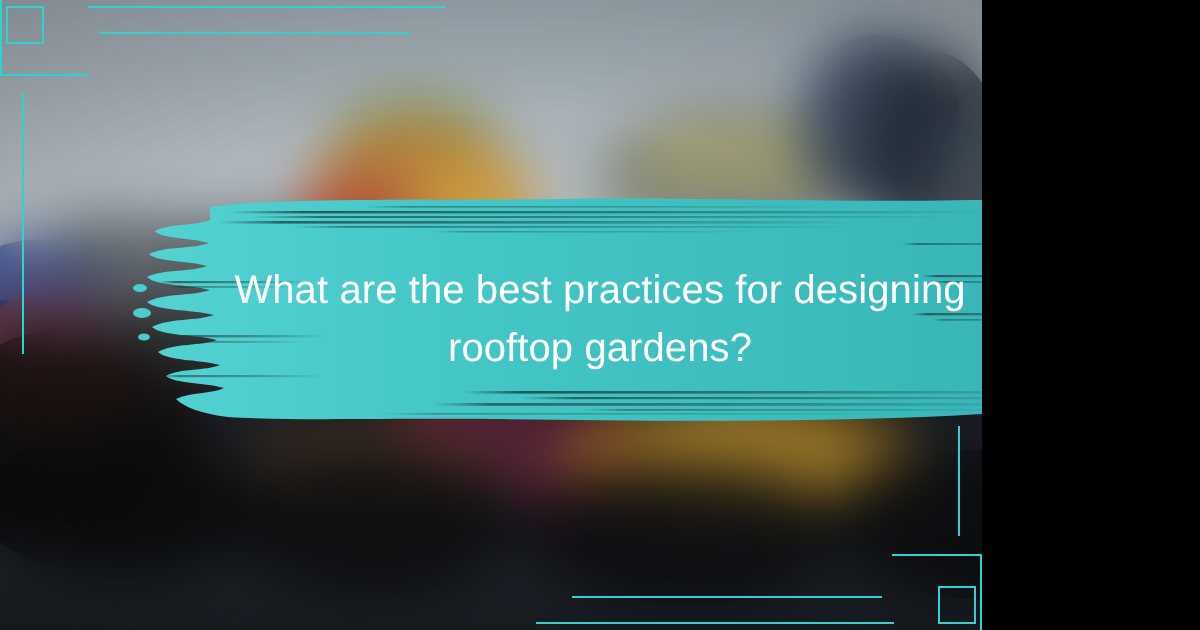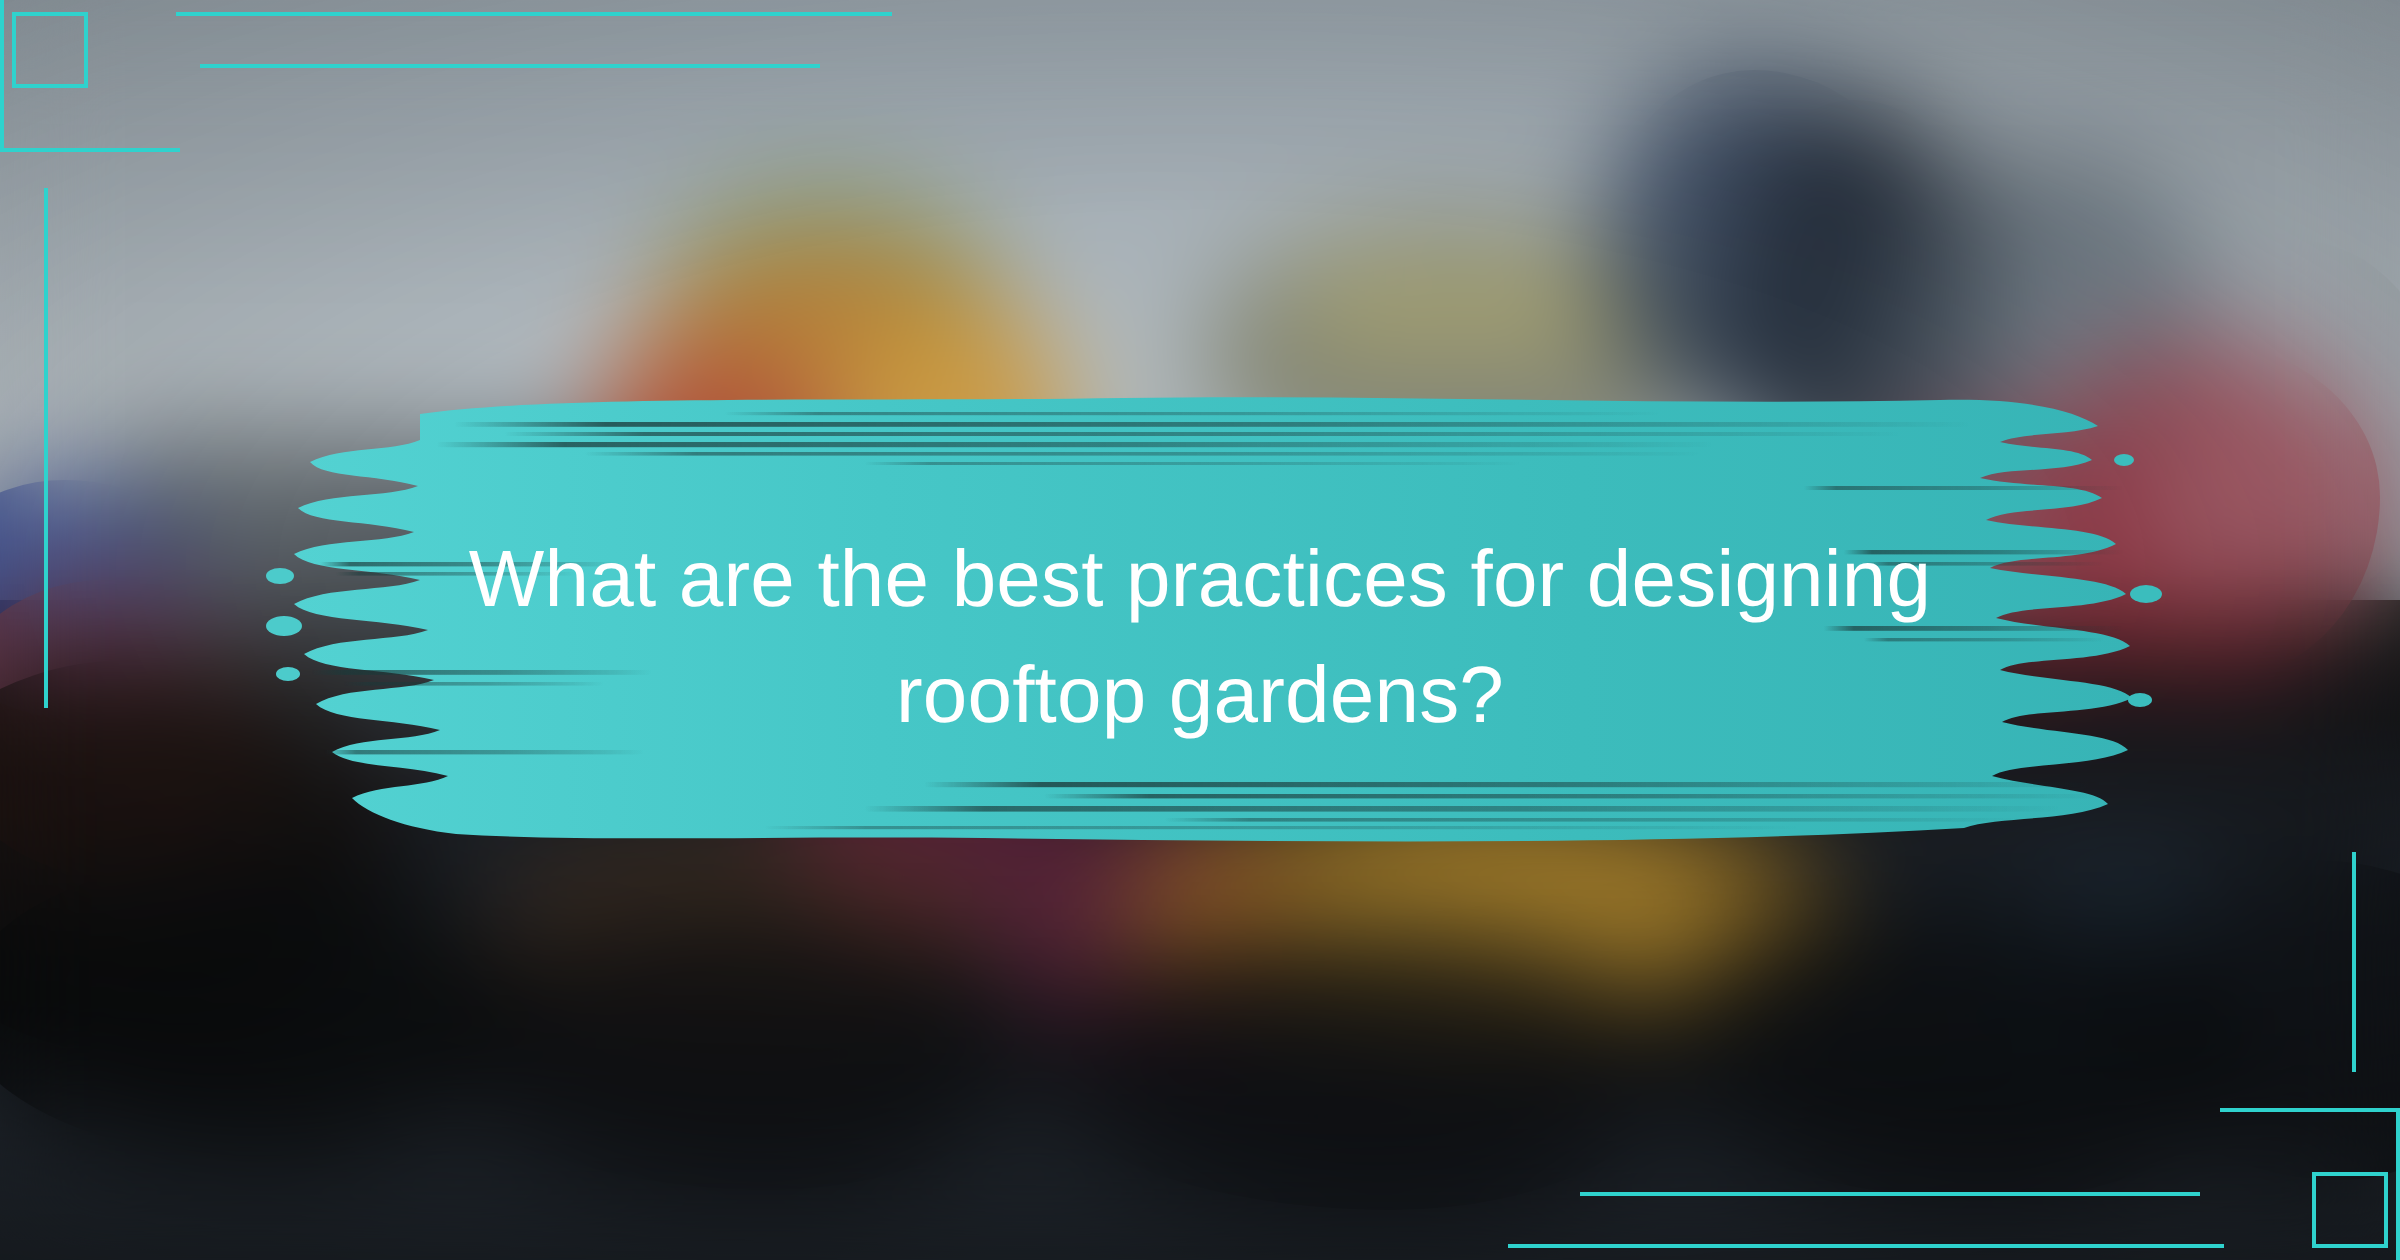--- a/index.html
+++ b/index.html
@@ -14,7 +14,7 @@
 
   #card {
     position: relative;
-    width: 1200px;
+    width: 982px;
     height: 630px;
     overflow: hidden;
     background: #d946ef;

